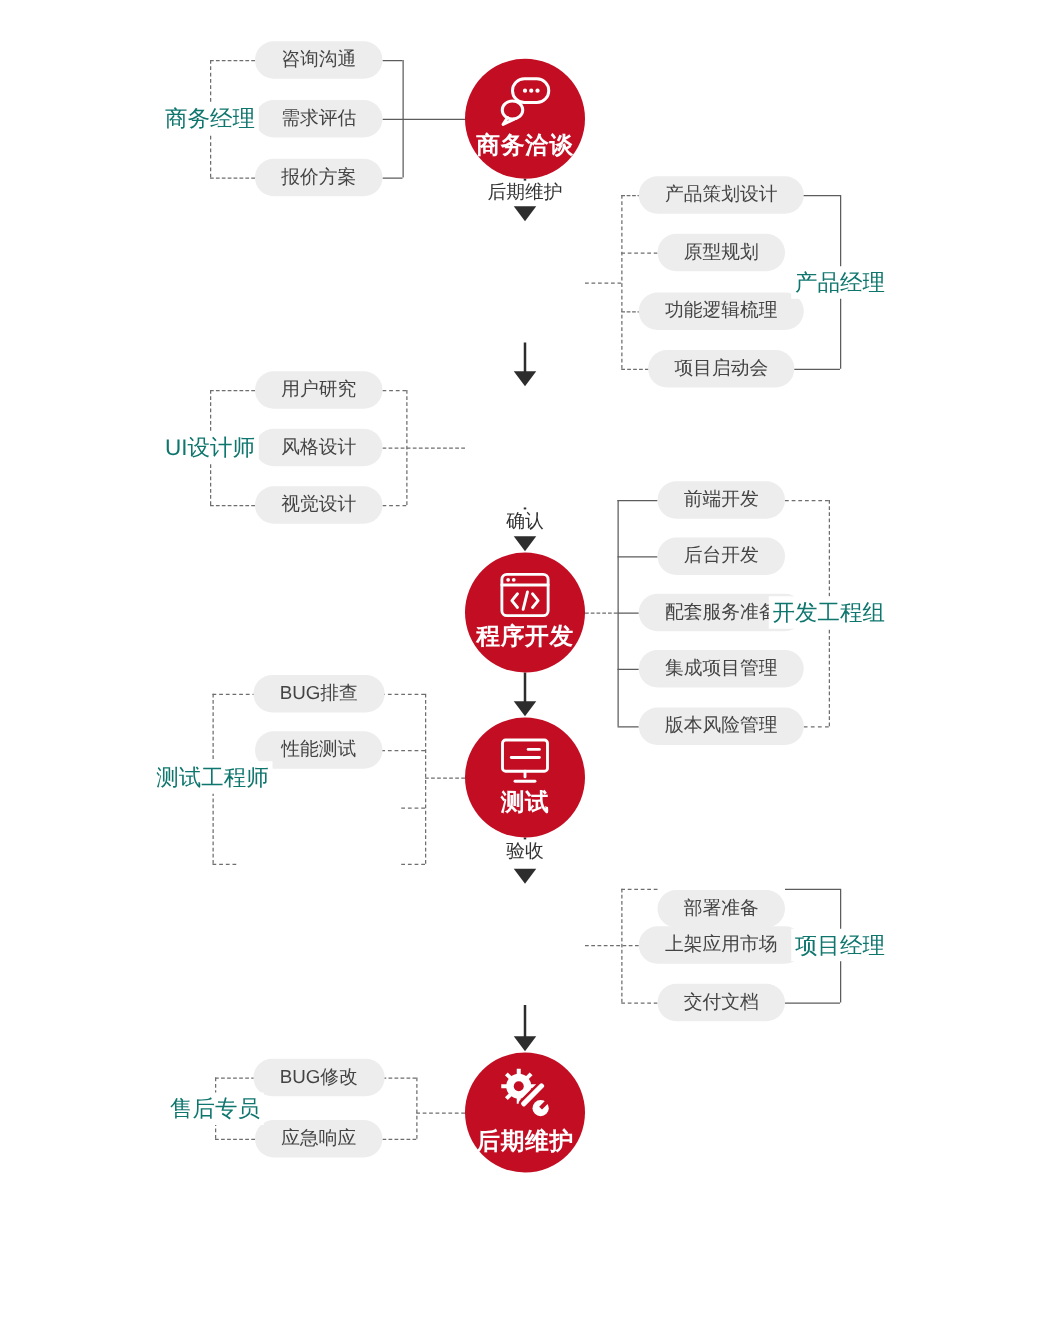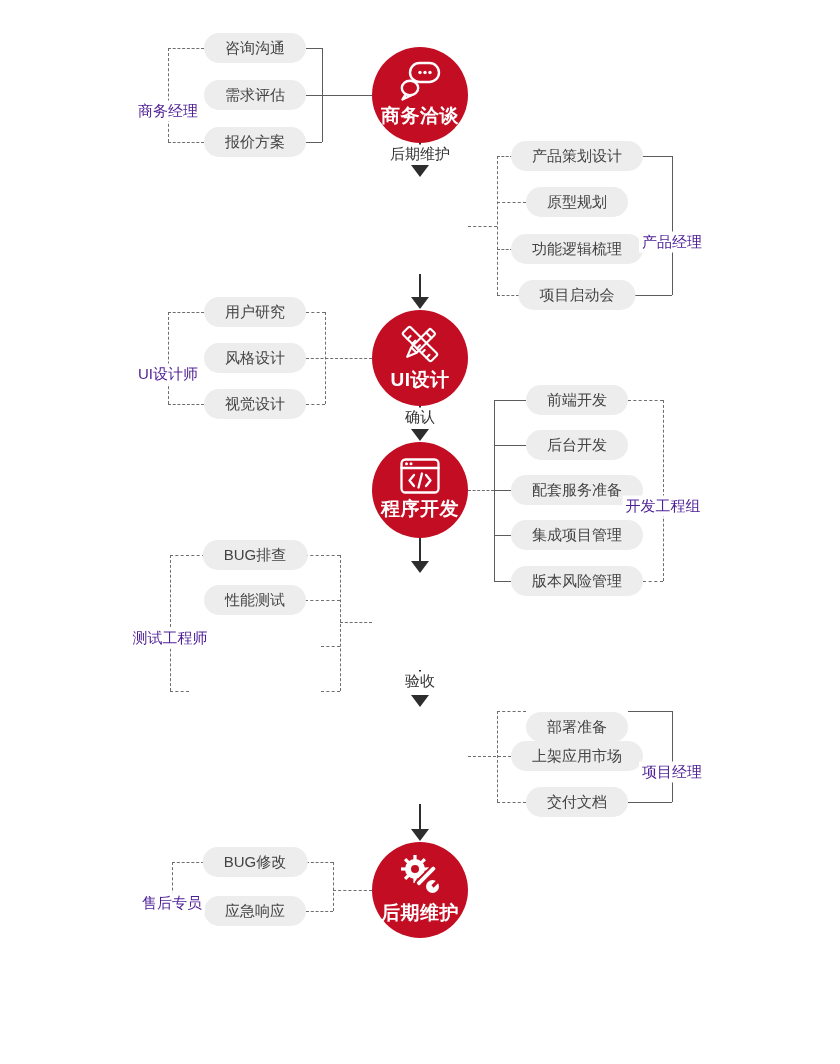--- a/index.html
+++ b/index.html
@@ -22,7 +22,7 @@
 
   
   .role{position:absolute;transform:translate(-50%,-50%);background:#fff;padding:1px 3px;
-        font-size:15px;color:#4c1d95;white-space:nowrap;z-index:4;margin-top:16px;}
+        font-size:18px;color:#0f766e;white-space:nowrap;z-index:4;}
 
   
   .hl{position:absolute;height:0;border-top:1px solid #5c5c5c;}

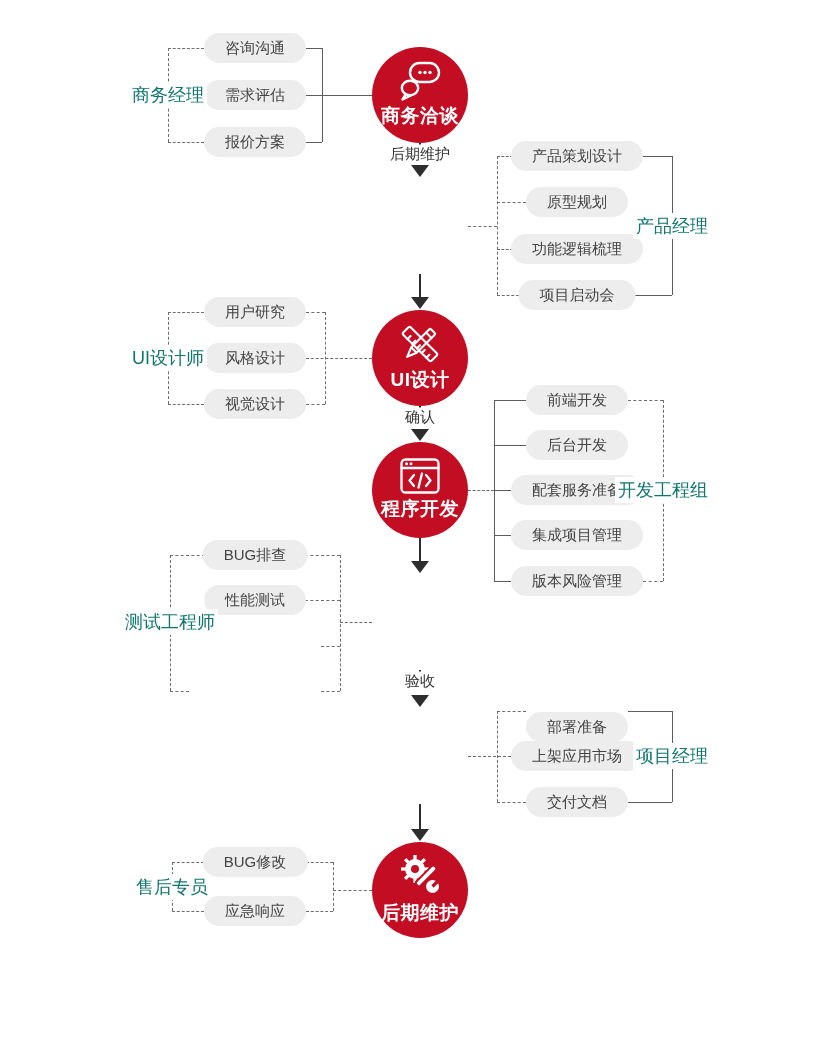--- a/index.html
+++ b/index.html
@@ -88,24 +88,6 @@
   </div>
 
 
-  <div class="stage" style="top:310px">
-    <span class="icon">
-      <svg width="42" height="42" viewBox="0 0 44 44">
-        <g fill="none" stroke="#fff" stroke-width="2.2" stroke-linecap="round" stroke-linejoin="round">
-          <g transform="rotate(-45 22 22)">
-            <rect x="16.5" y="1" width="11" height="42" rx="2"></rect>
-            <path d="M16.5,9 h4.5 M16.5,16 h4.5 M16.5,23 h4.5 M16.5,30 h4.5 M16.5,37 h4.5"></path>
-          </g>
-          <g transform="rotate(45 22 22)">
-            <rect x="18" y="3" width="8" height="28" rx="1.5"></rect>
-            <path d="M18,31 L22,41 L26,31"></path>
-            <path d="M18,9 h8"></path>
-          </g>
-        </g>
-      </svg>
-    </span>
-    <span class="slabel">UI设计</span>
-  </div>
 
   <div class="stage" style="top:442px">
     <span class="icon">

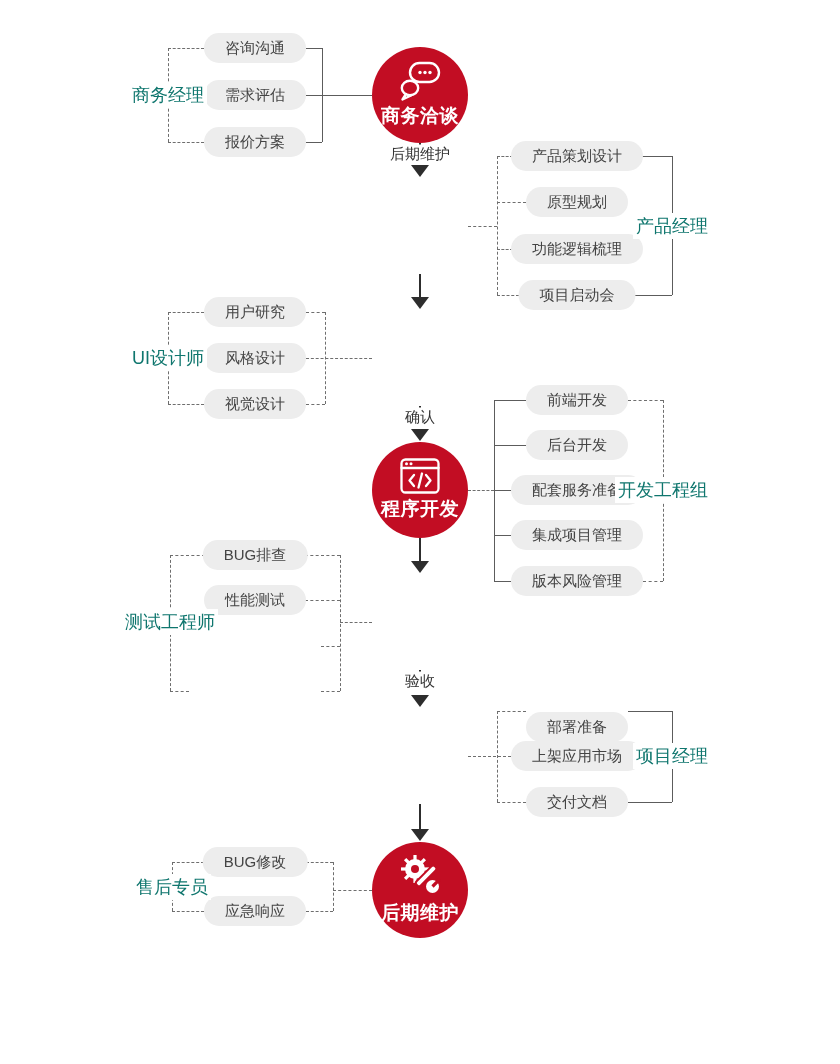--- a/index.html
+++ b/index.html
@@ -108,6 +108,20 @@
     <span class="slabel">程序开发</span>
   </div>
 
+  <div class="stage" style="top:574px">
+    <span class="icon">
+      <svg width="40" height="37" viewBox="0 0 40 37">
+        <g fill="none" stroke="#fff" stroke-width="2.3" stroke-linecap="round" stroke-linejoin="round">
+          <rect x="2" y="2" width="36" height="25" rx="2.5"></rect>
+          <path d="M22.5,9.5 h9"></path>
+          <path d="M9,16 h22.5"></path>
+          <path d="M20,27 v4.5"></path>
+          <path d="M12,35 h16"></path>
+        </g>
+      </svg>
+    </span>
+    <span class="slabel">测试</span>
+  </div>
 
 
   <div class="stage" style="top:842px">

